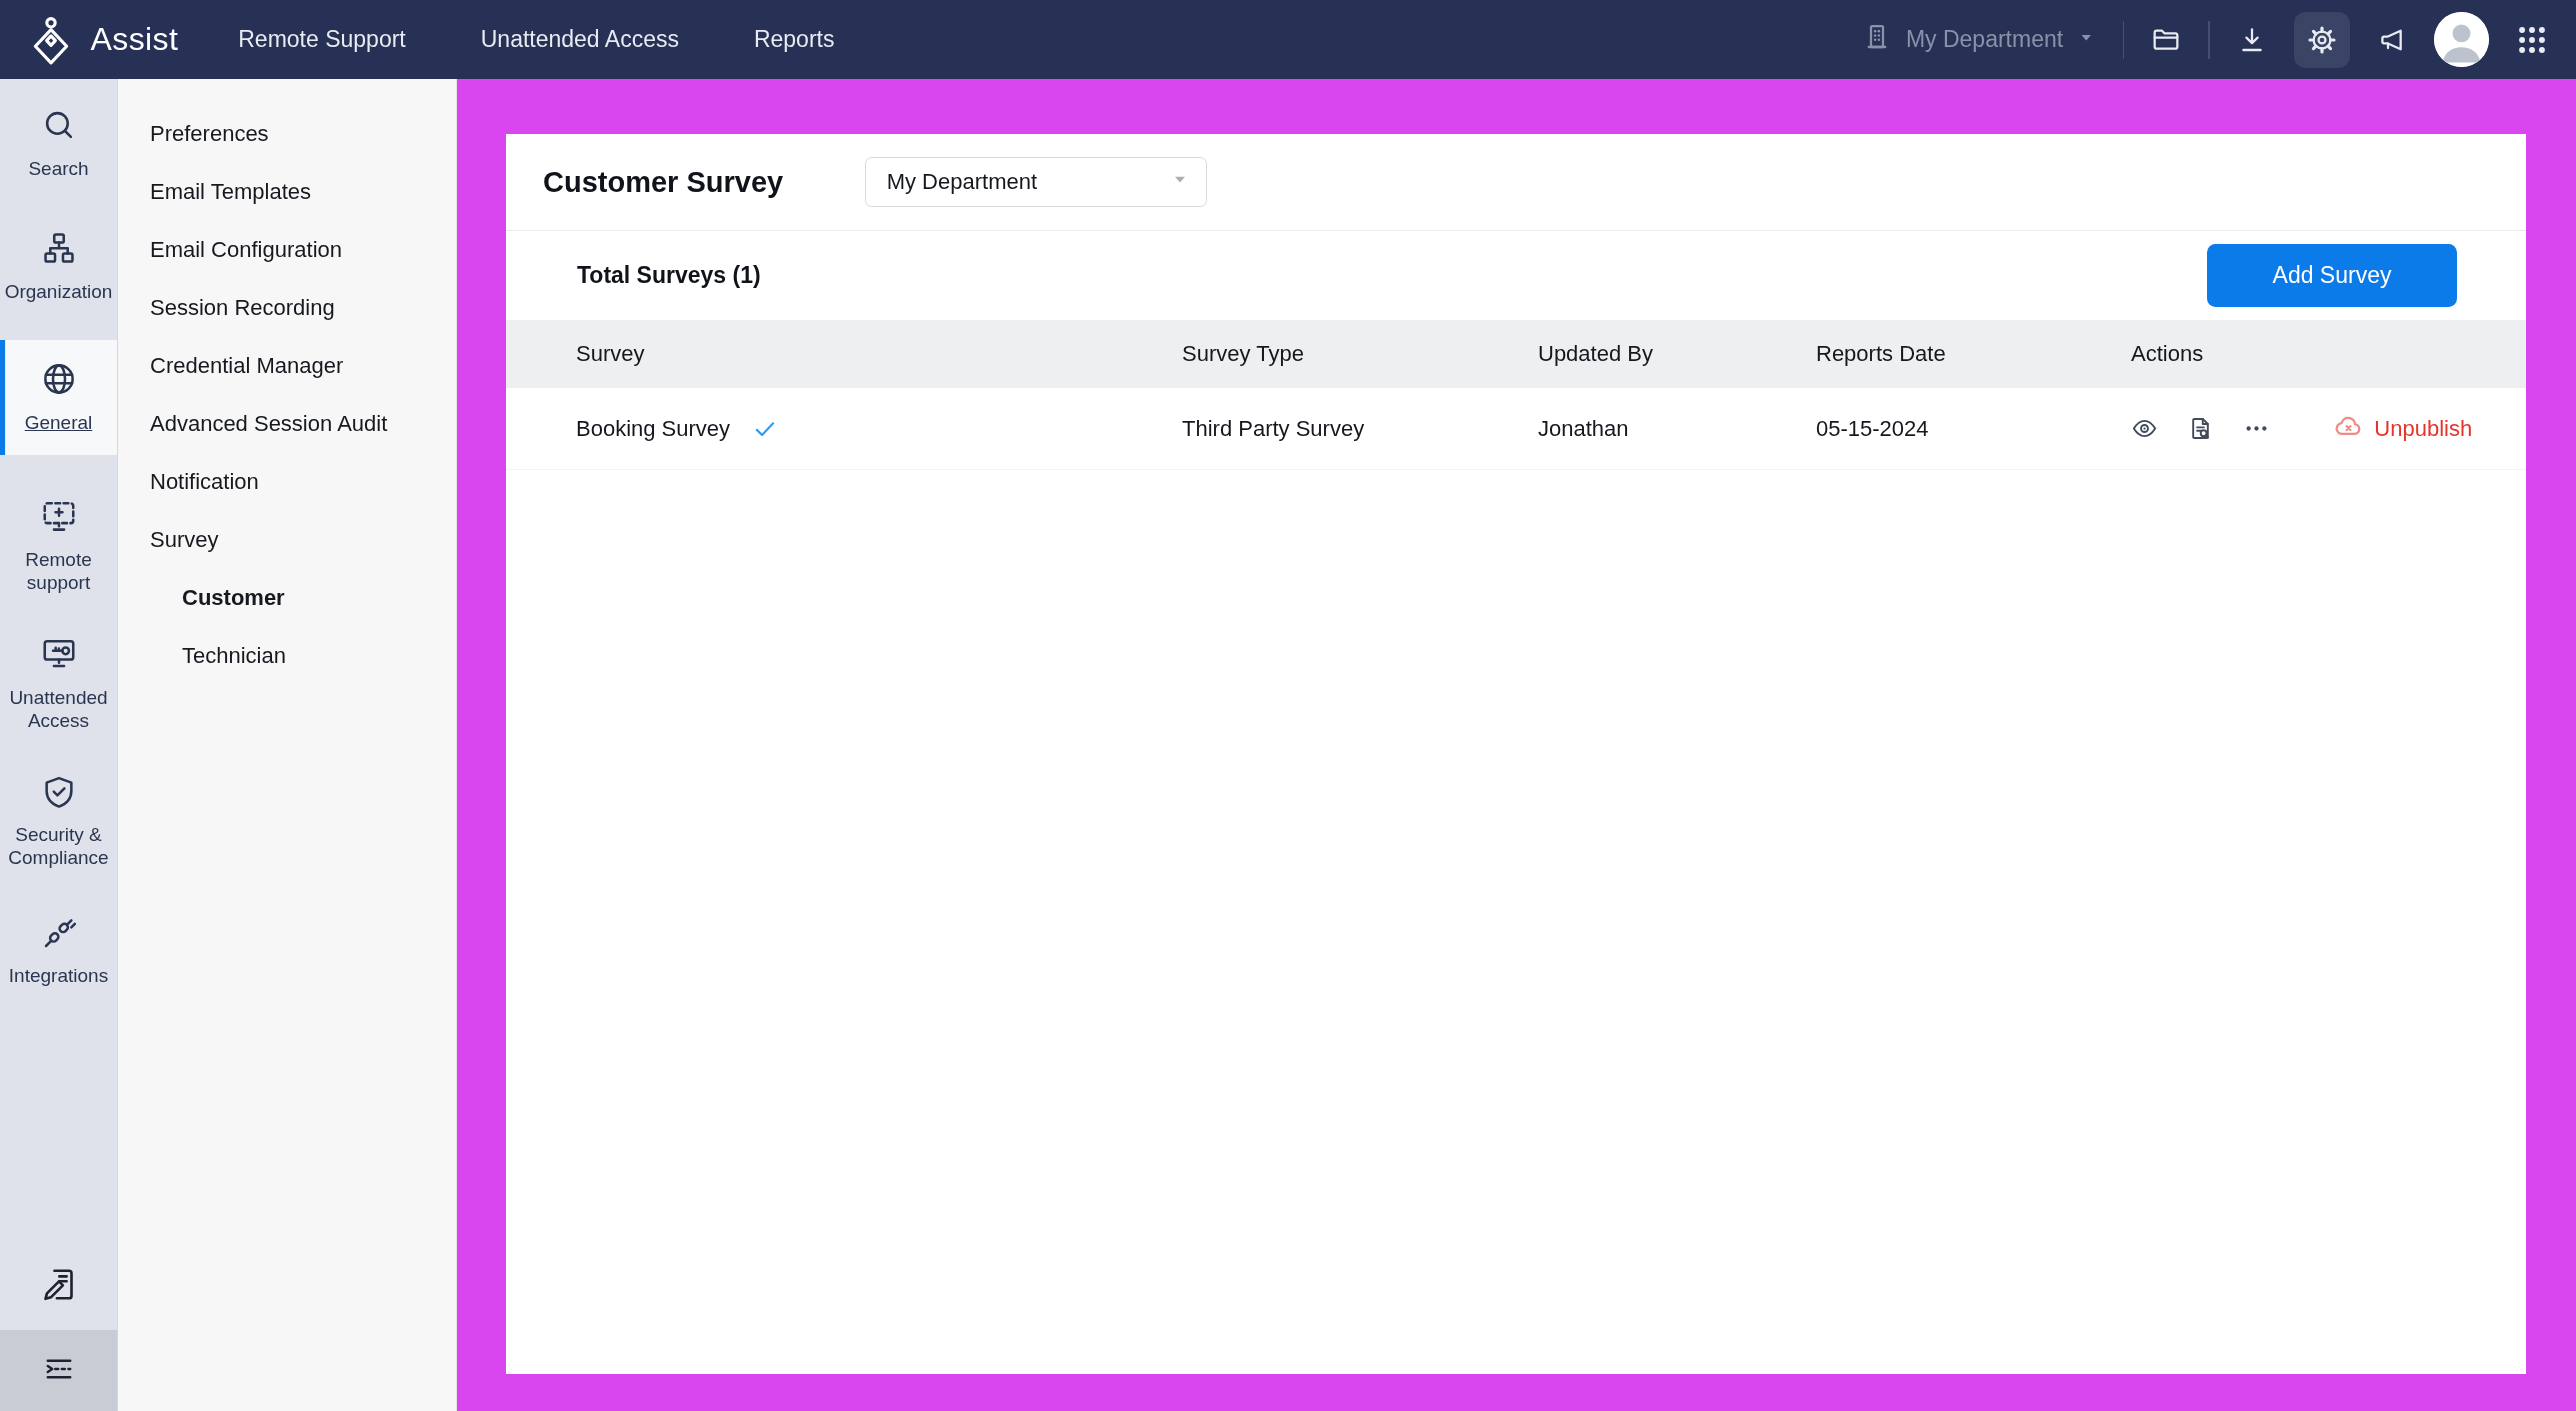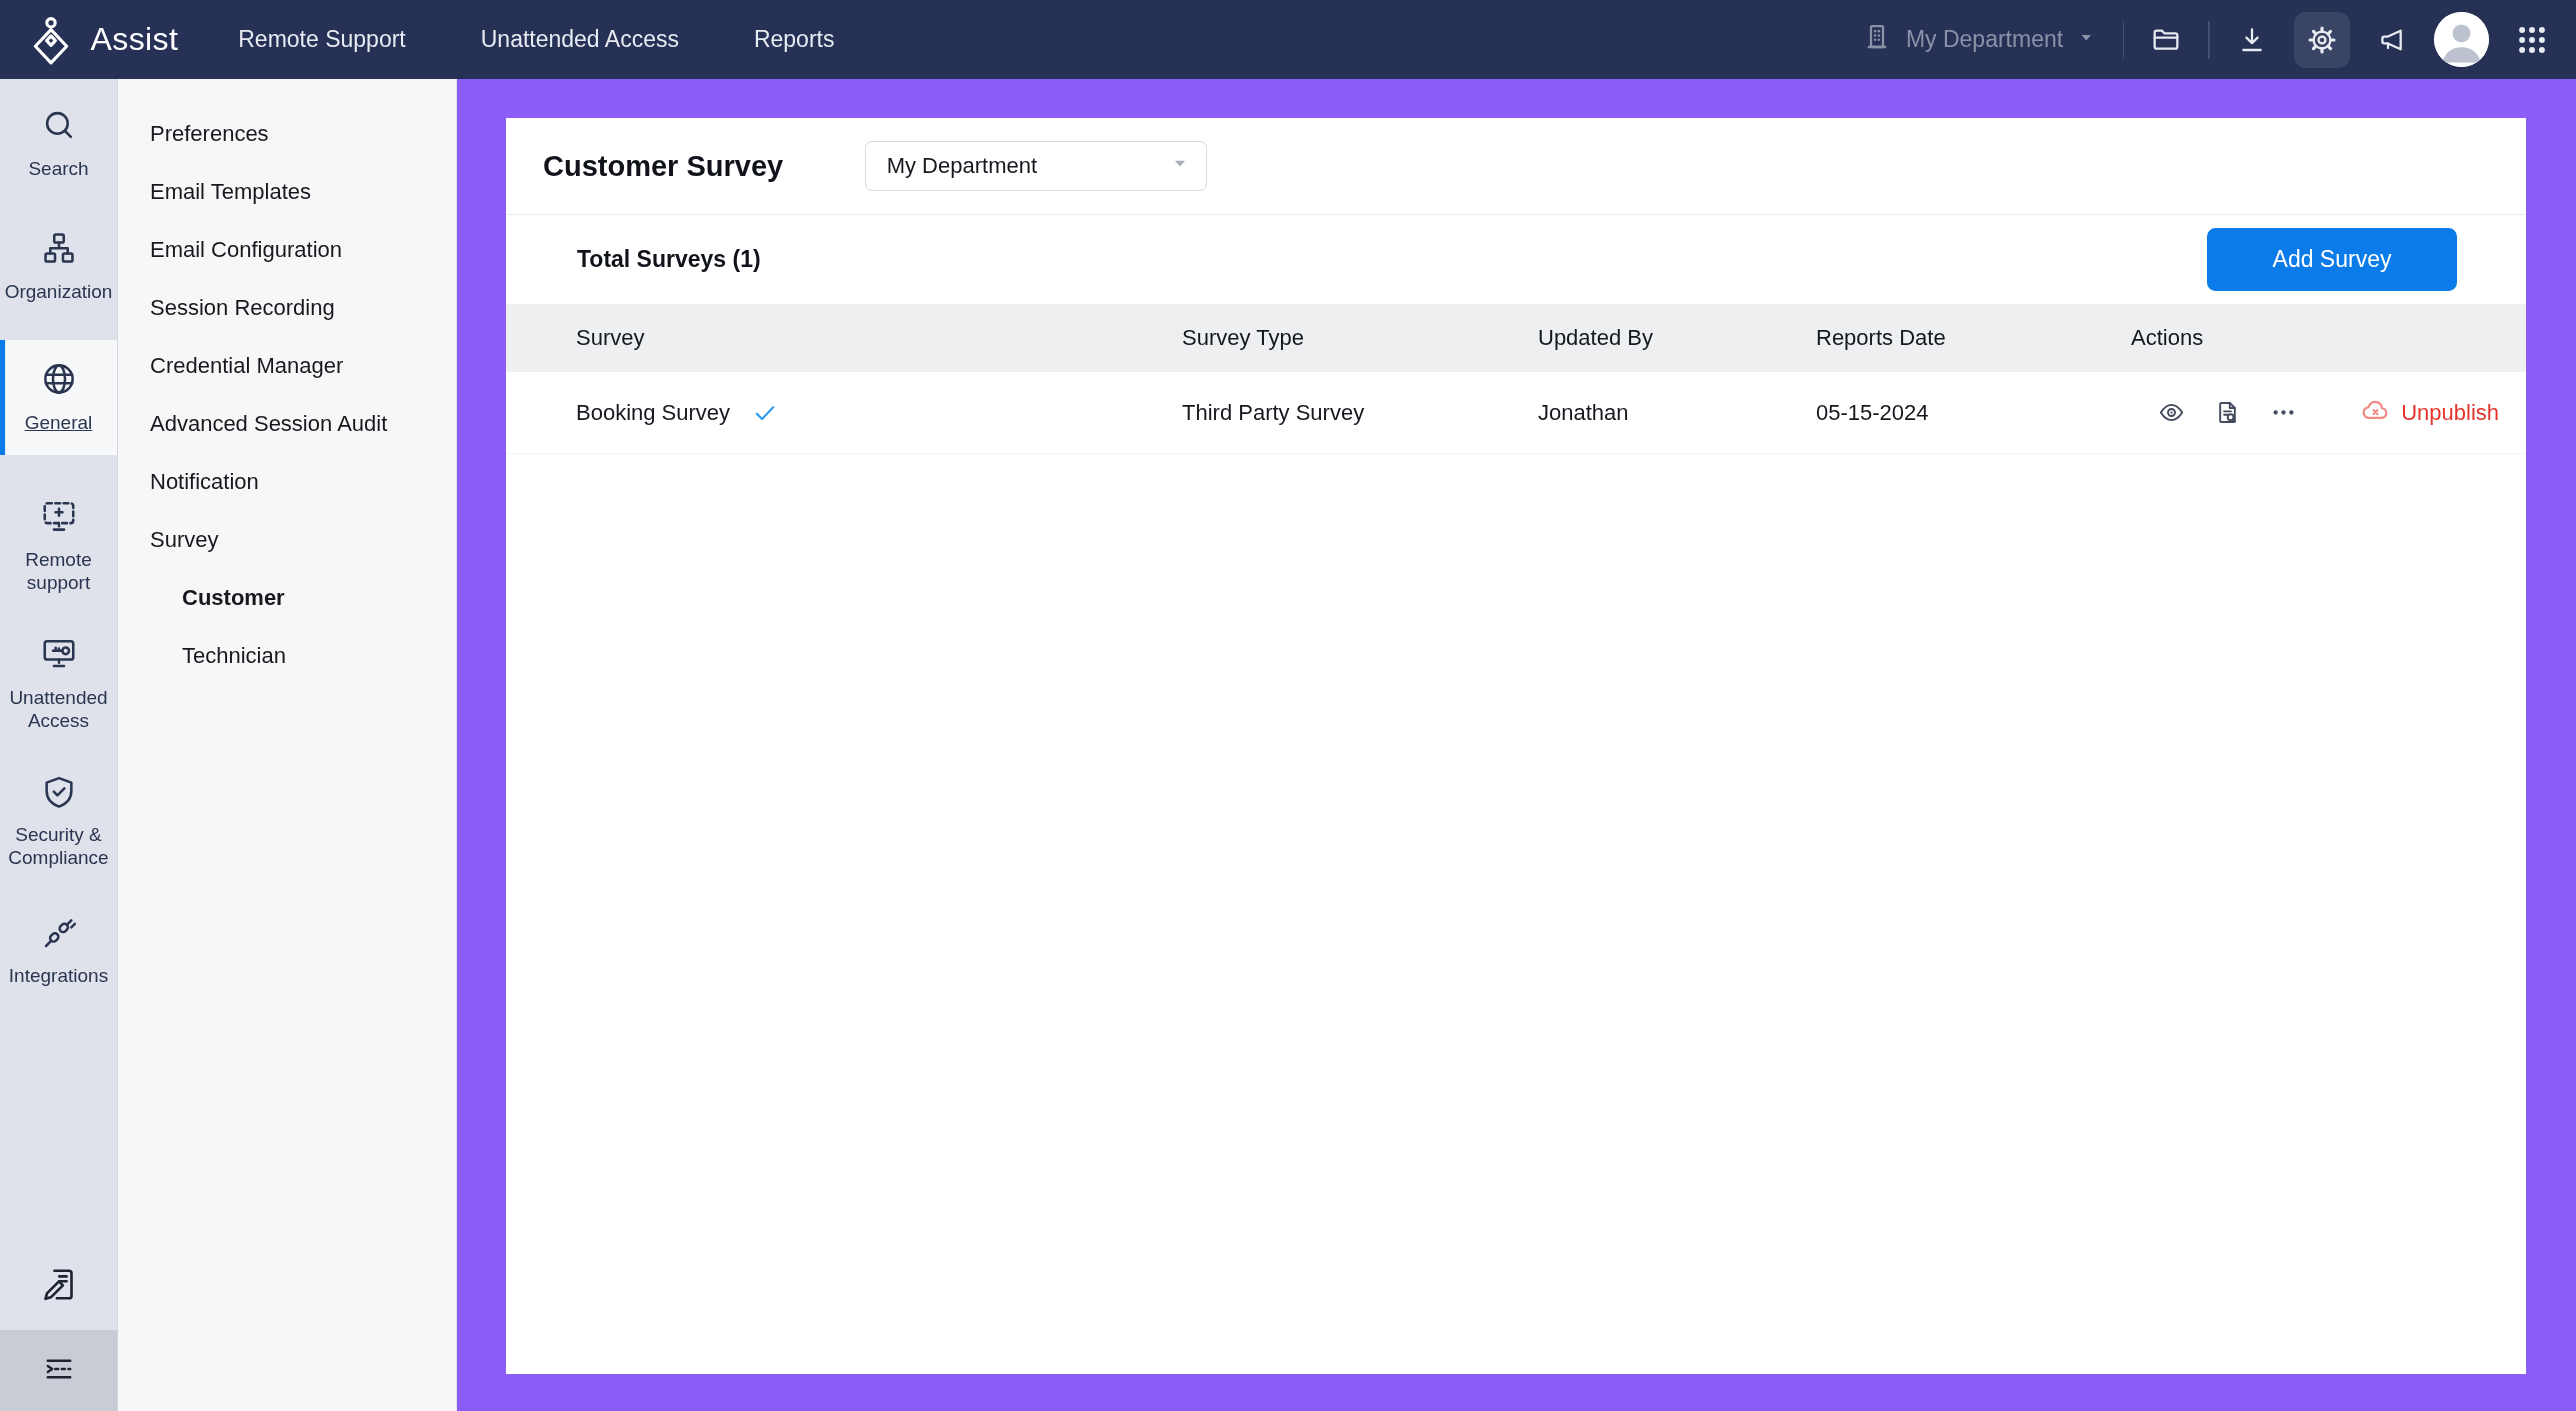--- a/index.html
+++ b/index.html
@@ -49,7 +49,7 @@
   .sm-item.selected { font-weight:700; }
 
   
-  .main { flex:1; background:#8b5cf6; padding:39px 50px 37px 49px; }
+  .main { flex:1; background:#d946ef; padding:55px 50px 37px 49px; }
   .panel { background:#FFFFFF; height:100%; }
   .panel-header { height:97px; display:flex; align-items:center; padding:0 37px; border-bottom:0.9px solid #E9EBEE; }
   .panel-title { font-size:29px; font-weight:600; color:#101319; }

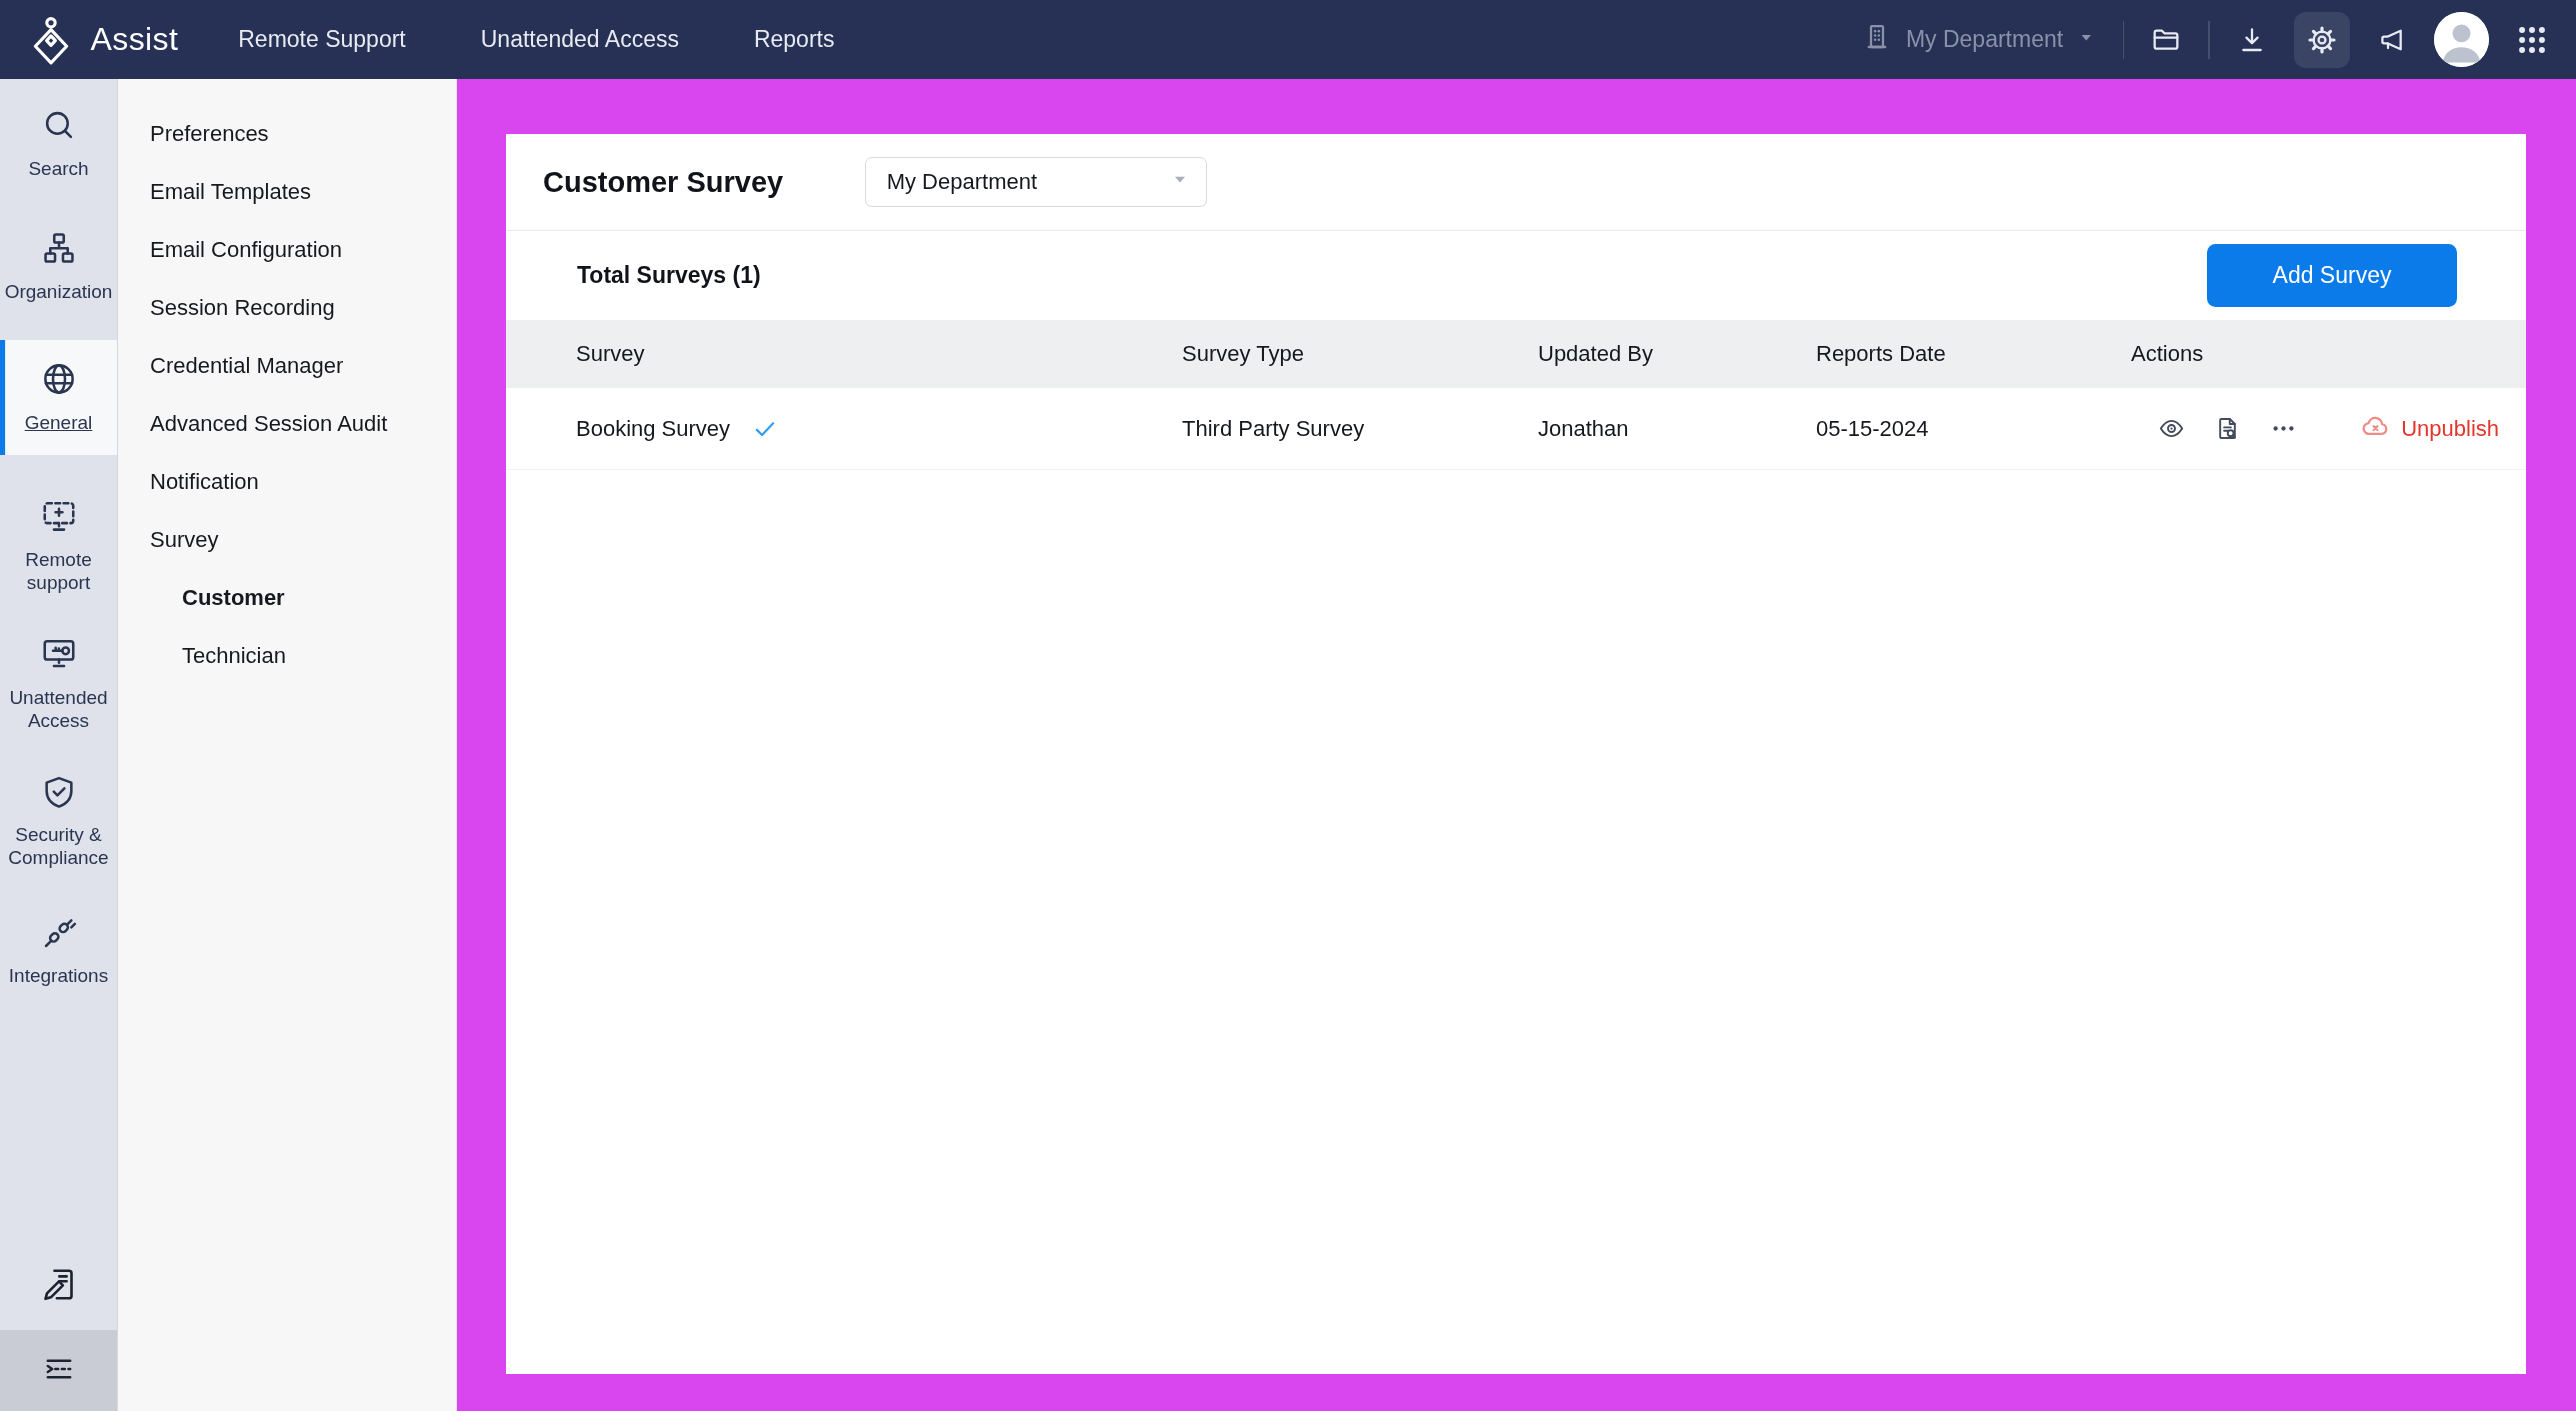--- a/index.html
+++ b/index.html
@@ -68,7 +68,7 @@
   .trow { height:82px; font-size:22px; color:#15181E; border-bottom:0.9px solid #F2F3F5; }
   .survey-cell { display:flex; align-items:center; gap:22px; }
   .check-icon svg { width:26px; height:26px; display:block; }
-  .actions-cell { display:flex; align-items:center; gap:29px;justify-content:center; }
+  .actions-cell { display:flex; align-items:center; gap:29px; }
   .icon-btn { width:27px; height:27px; color:#424A5B; background:none; border:none; padding:0; display:inline-flex; cursor:pointer; }
   .icon-btn svg { width:27px; height:27px; }
   .unpublish { display:flex; align-items:center; gap:10.3px; margin-left:34px; color:#E5342C; font-size:22px; cursor:pointer; background:none; border:none; font-family:inherit; }

